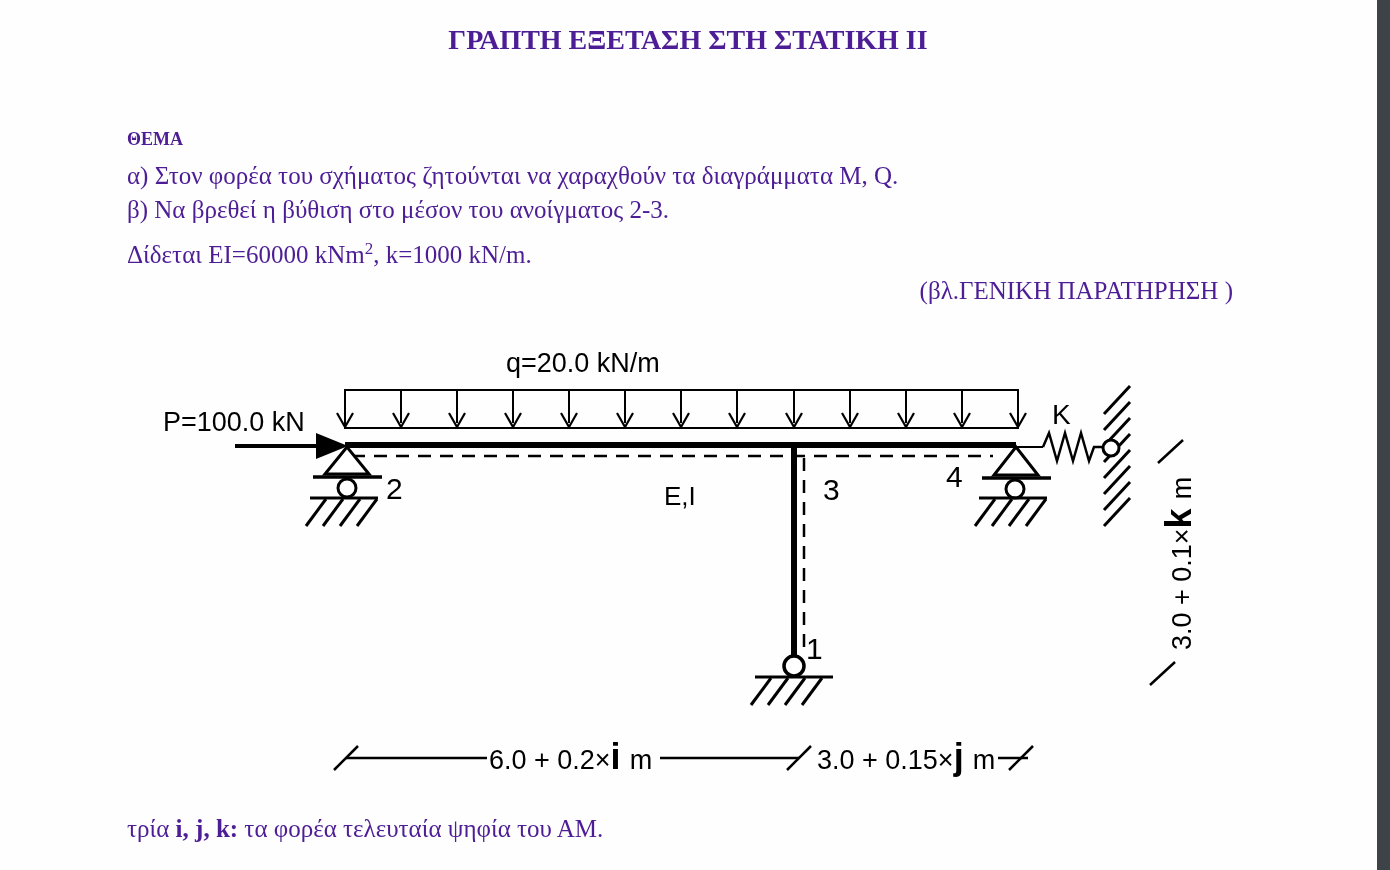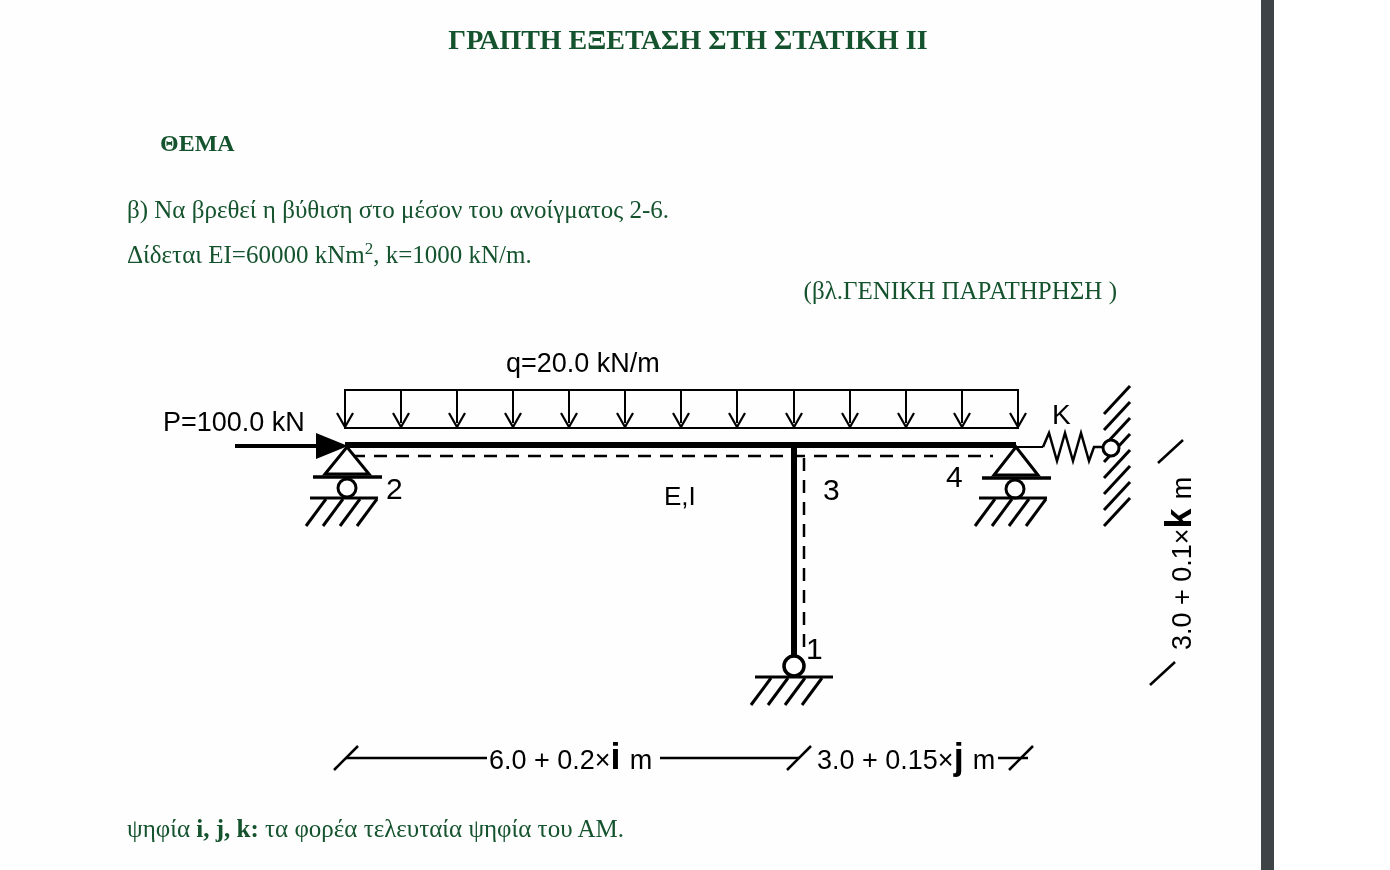--- a/index.html
+++ b/index.html
@@ -3,8 +3,8 @@
 <meta charset="utf-8">
 <style>
   html,body{margin:0;padding:0;background:#ffffff;}
-  #page{position:relative;width:1274px;height:870px;background:#fefefe;overflow:hidden;
-        font-family:"Liberation Serif", serif;color:#14532d;}
+  #page{position:relative;width:1390px;height:870px;background:#fefefe;overflow:hidden;
+        font-family:"Liberation Serif", serif;color:#4c1d95;}
   .abs{position:absolute;}
   .title-line{width:1376px;text-align:center;font-weight:bold;font-size:28px;line-height:1.15;}
   .body-line{font-size:25px;line-height:1.2;}

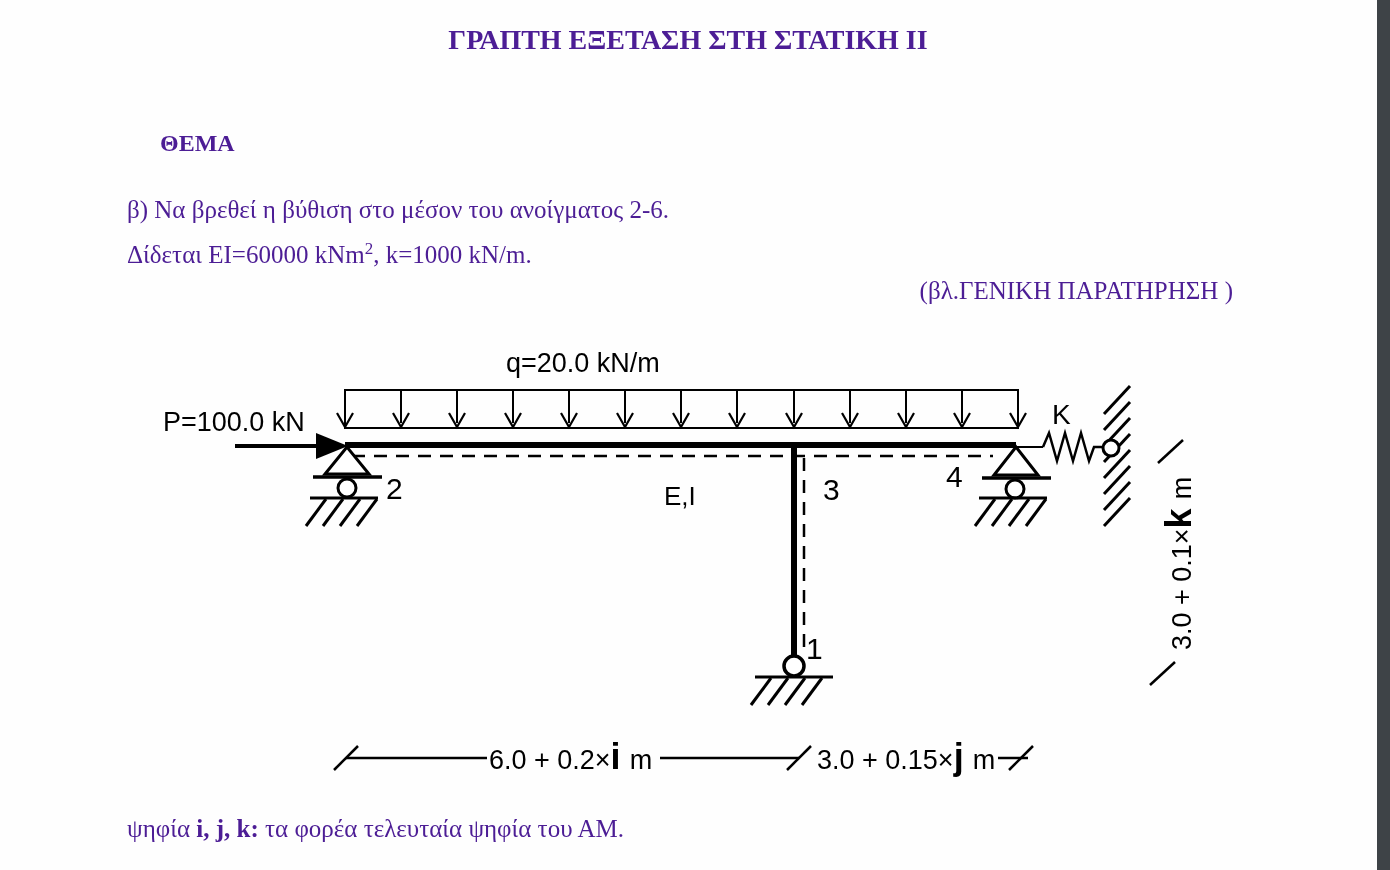--- a/index.html
+++ b/index.html
@@ -26,7 +26,7 @@
 
   <div class="abs title-line" style="left:0;top:24px;">ΓΡΑΠΤΗ ΕΞΕΤΑΣΗ ΣΤΗ ΣΤΑΤΙΚΗ ΙΙ</div>
 
-  <div class="abs body-line bold" style="left:127px;top:129px;font-size:24px;margin-left:33px;">ΘΕΜΑ</div>
+  <div class="abs body-line bold" style="left:127px;top:129px;font-size:18px;">ΘΕΜΑ</div>
   <div class="abs body-line" style="left:127px;top:195px;">β) Να βρεθεί η βύθιση στο μέσον του ανοίγματος 2-6.</div>
   <div class="abs body-line" style="left:127px;top:239px;"><span>Δίδεται EI=60000 kNm</span><sup>2</sup><span>, k=1000 kN/m.</span></div>
   <div class="abs body-line" style="right:157px;top:276px;text-align:center;">(βλ.ΓΕΝΙΚΗ ΠΑΡΑΤΗΡΗΣΗ )</div>

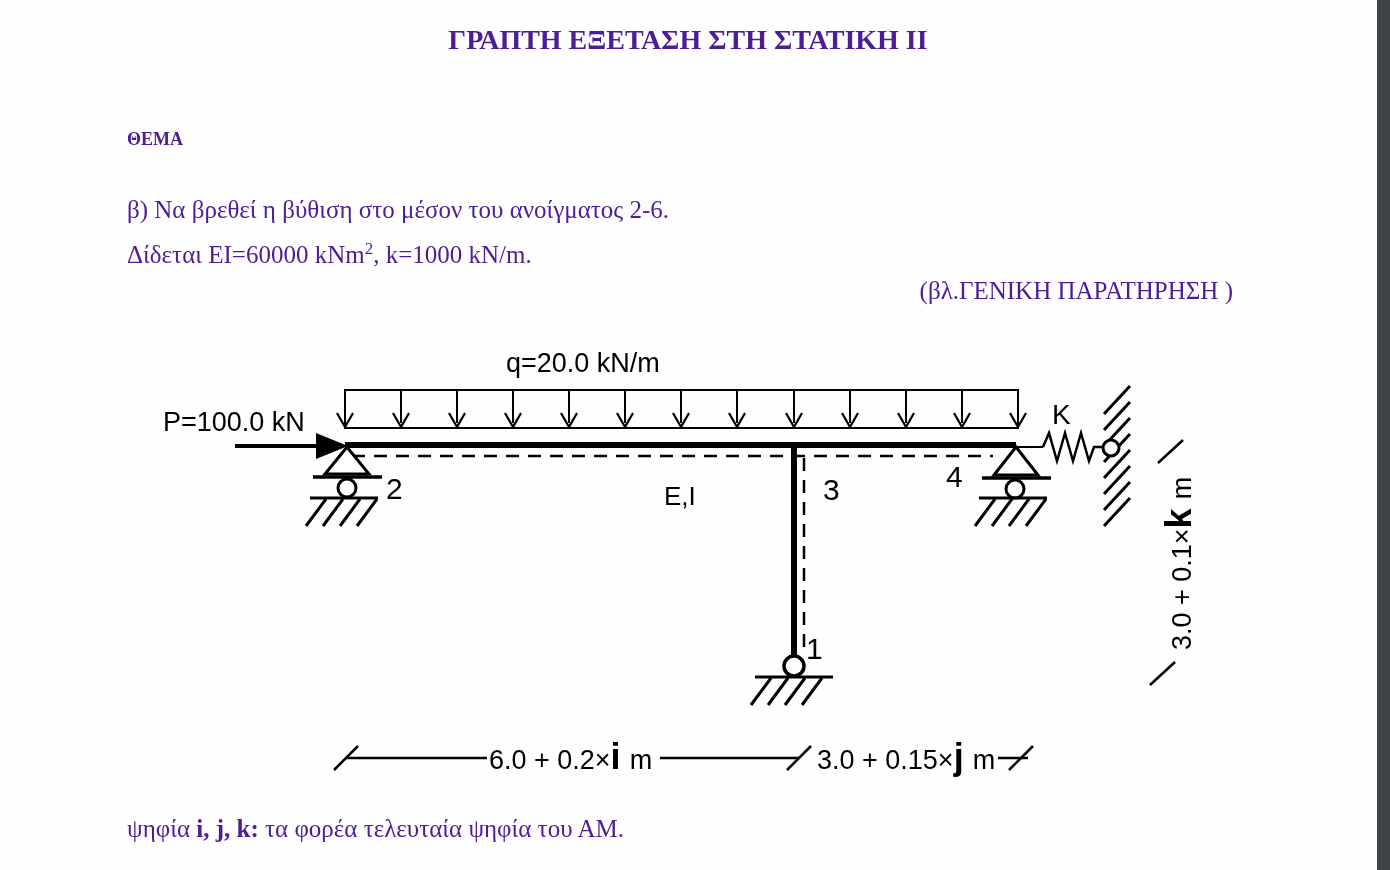--- a/index.html
+++ b/index.html
@@ -27,6 +27,7 @@
   <div class="abs title-line" style="left:0;top:24px;">ΓΡΑΠΤΗ ΕΞΕΤΑΣΗ ΣΤΗ ΣΤΑΤΙΚΗ ΙΙ</div>
 
   <div class="abs body-line bold" style="left:127px;top:129px;font-size:18px;">ΘΕΜΑ</div>
+  <div class="abs body-line" style="left:127px;top:161px;">α) Στον φορέα του σχήματος ζητούνται να χαραχθούν τα διαγράμματα M, Q.</div>
   <div class="abs body-line" style="left:127px;top:195px;">β) Να βρεθεί η βύθιση στο μέσον του ανοίγματος 2-6.</div>
   <div class="abs body-line" style="left:127px;top:239px;"><span>Δίδεται EI=60000 kNm</span><sup>2</sup><span>, k=1000 kN/m.</span></div>
   <div class="abs body-line" style="right:157px;top:276px;text-align:center;">(βλ.ΓΕΝΙΚΗ ΠΑΡΑΤΗΡΗΣΗ )</div>

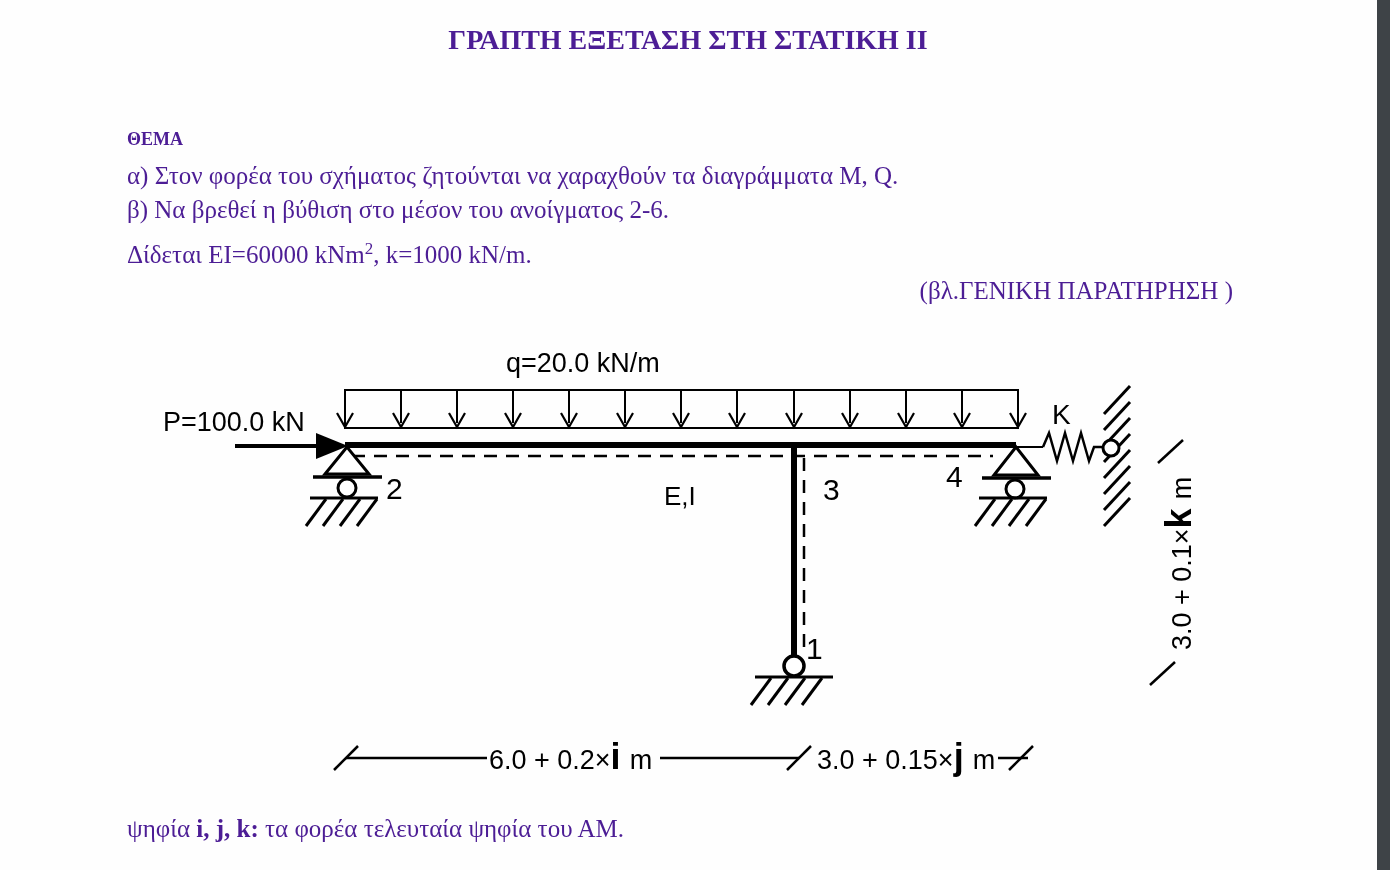--- a/index.html
+++ b/index.html
@@ -28,7 +28,7 @@
 
   <div class="abs body-line bold" style="left:127px;top:129px;font-size:18px;">ΘΕΜΑ</div>
   <div class="abs body-line" style="left:127px;top:161px;">α) Στον φορέα του σχήματος ζητούνται να χαραχθούν τα διαγράμματα M, Q.</div>
-  <div class="abs body-line" style="left:127px;top:195px;">β) Να βρεθεί η βύθιση στο μέσον του ανοίγματος 2-6.</div>
+  <div class="abs body-line" style="left:127px;top:195px;">β) Να βρεθεί η βύθιση στο μέσον του ανοίγματος 2-3.</div>
   <div class="abs body-line" style="left:127px;top:239px;"><span>Δίδεται EI=60000 kNm</span><sup>2</sup><span>, k=1000 kN/m.</span></div>
   <div class="abs body-line" style="right:157px;top:276px;text-align:center;">(βλ.ΓΕΝΙΚΗ ΠΑΡΑΤΗΡΗΣΗ )</div>
 

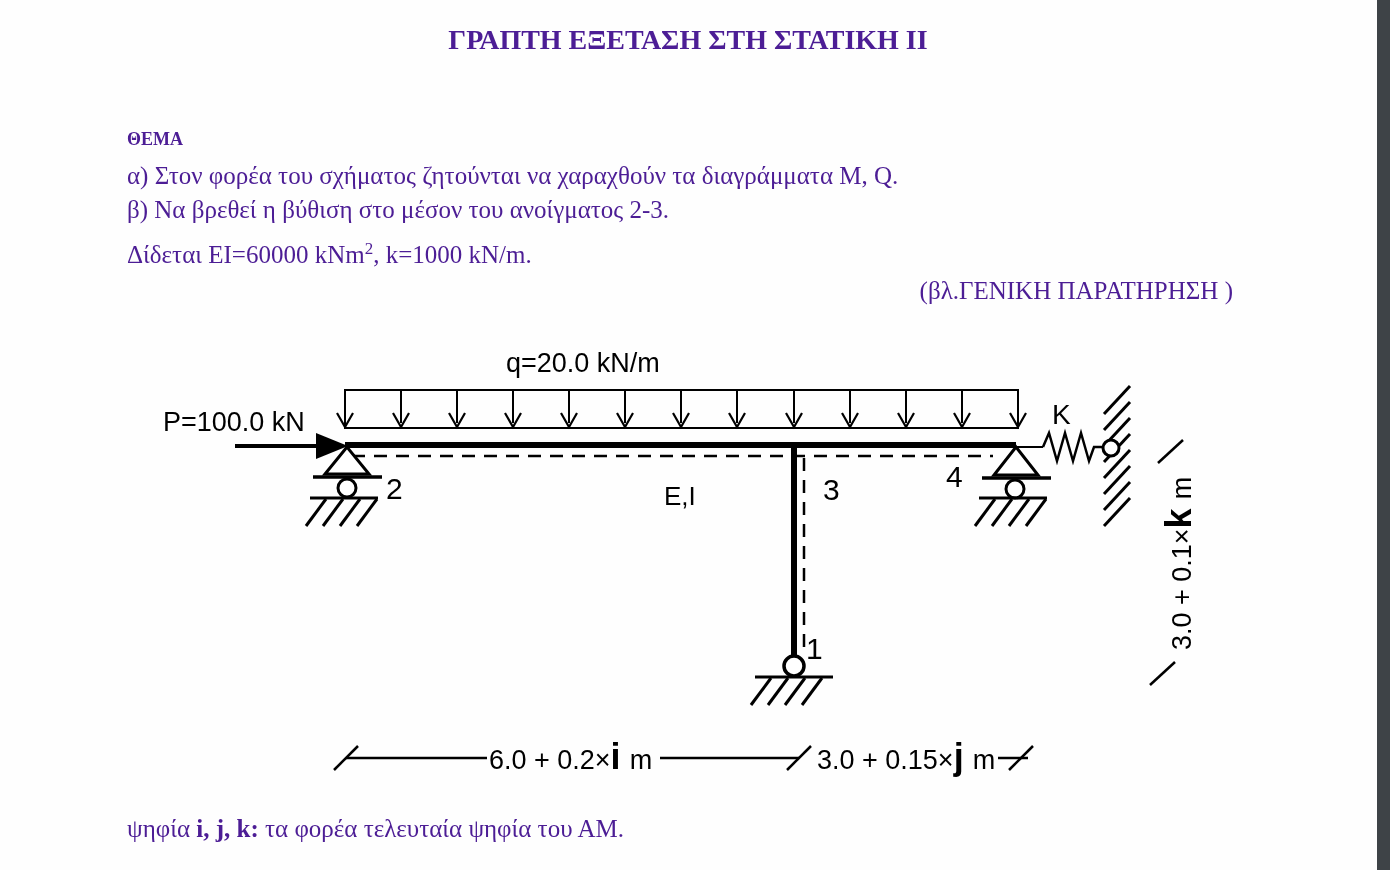--- a/index.html
+++ b/index.html
@@ -152,7 +152,7 @@
     </g>
   </svg>
 
-  <div class="abs body-line" style="left:127px;top:814px;"><span>ψηφία </span><span class="bold">i, j, k:</span><span> τα φορέα τελευταία ψηφία του ΑΜ.</span></div>
+  <div class="abs body-line" style="left:127px;top:814px;"><span>τρία </span><span class="bold">i, j, k:</span><span> τα φορέα τελευταία ψηφία του ΑΜ.</span></div>
 
   <div id="edge-strip"></div>
 </div>

